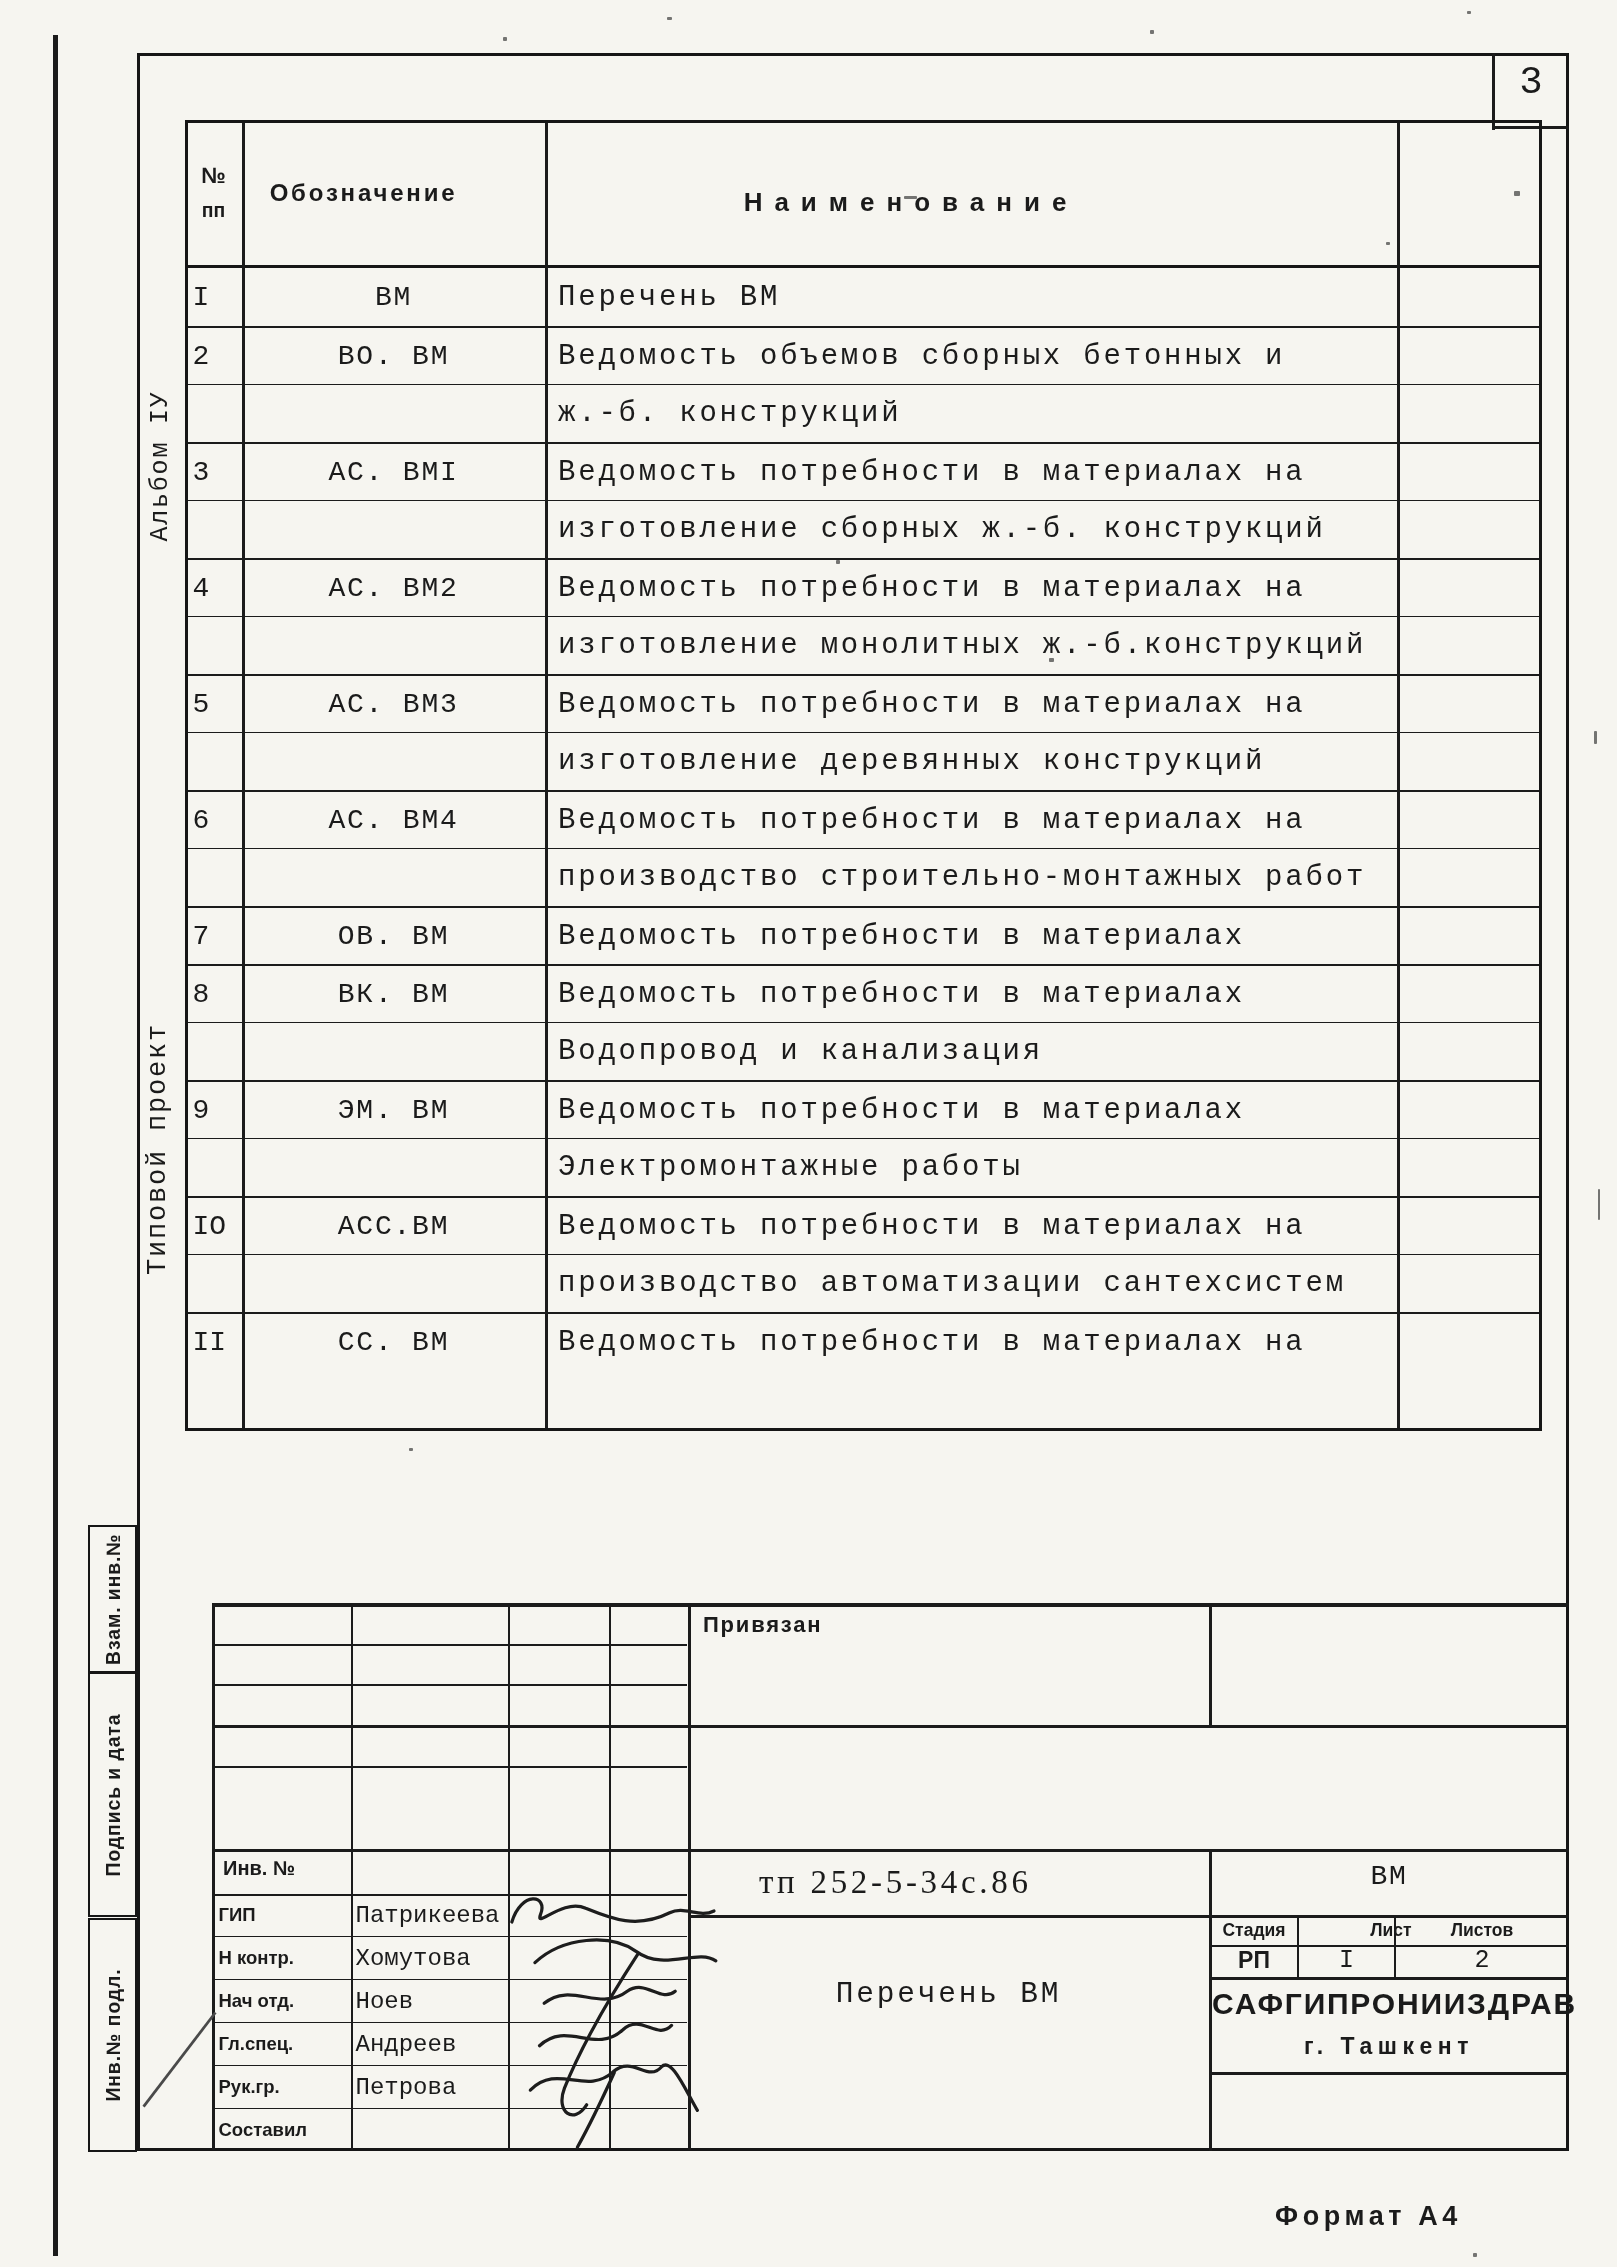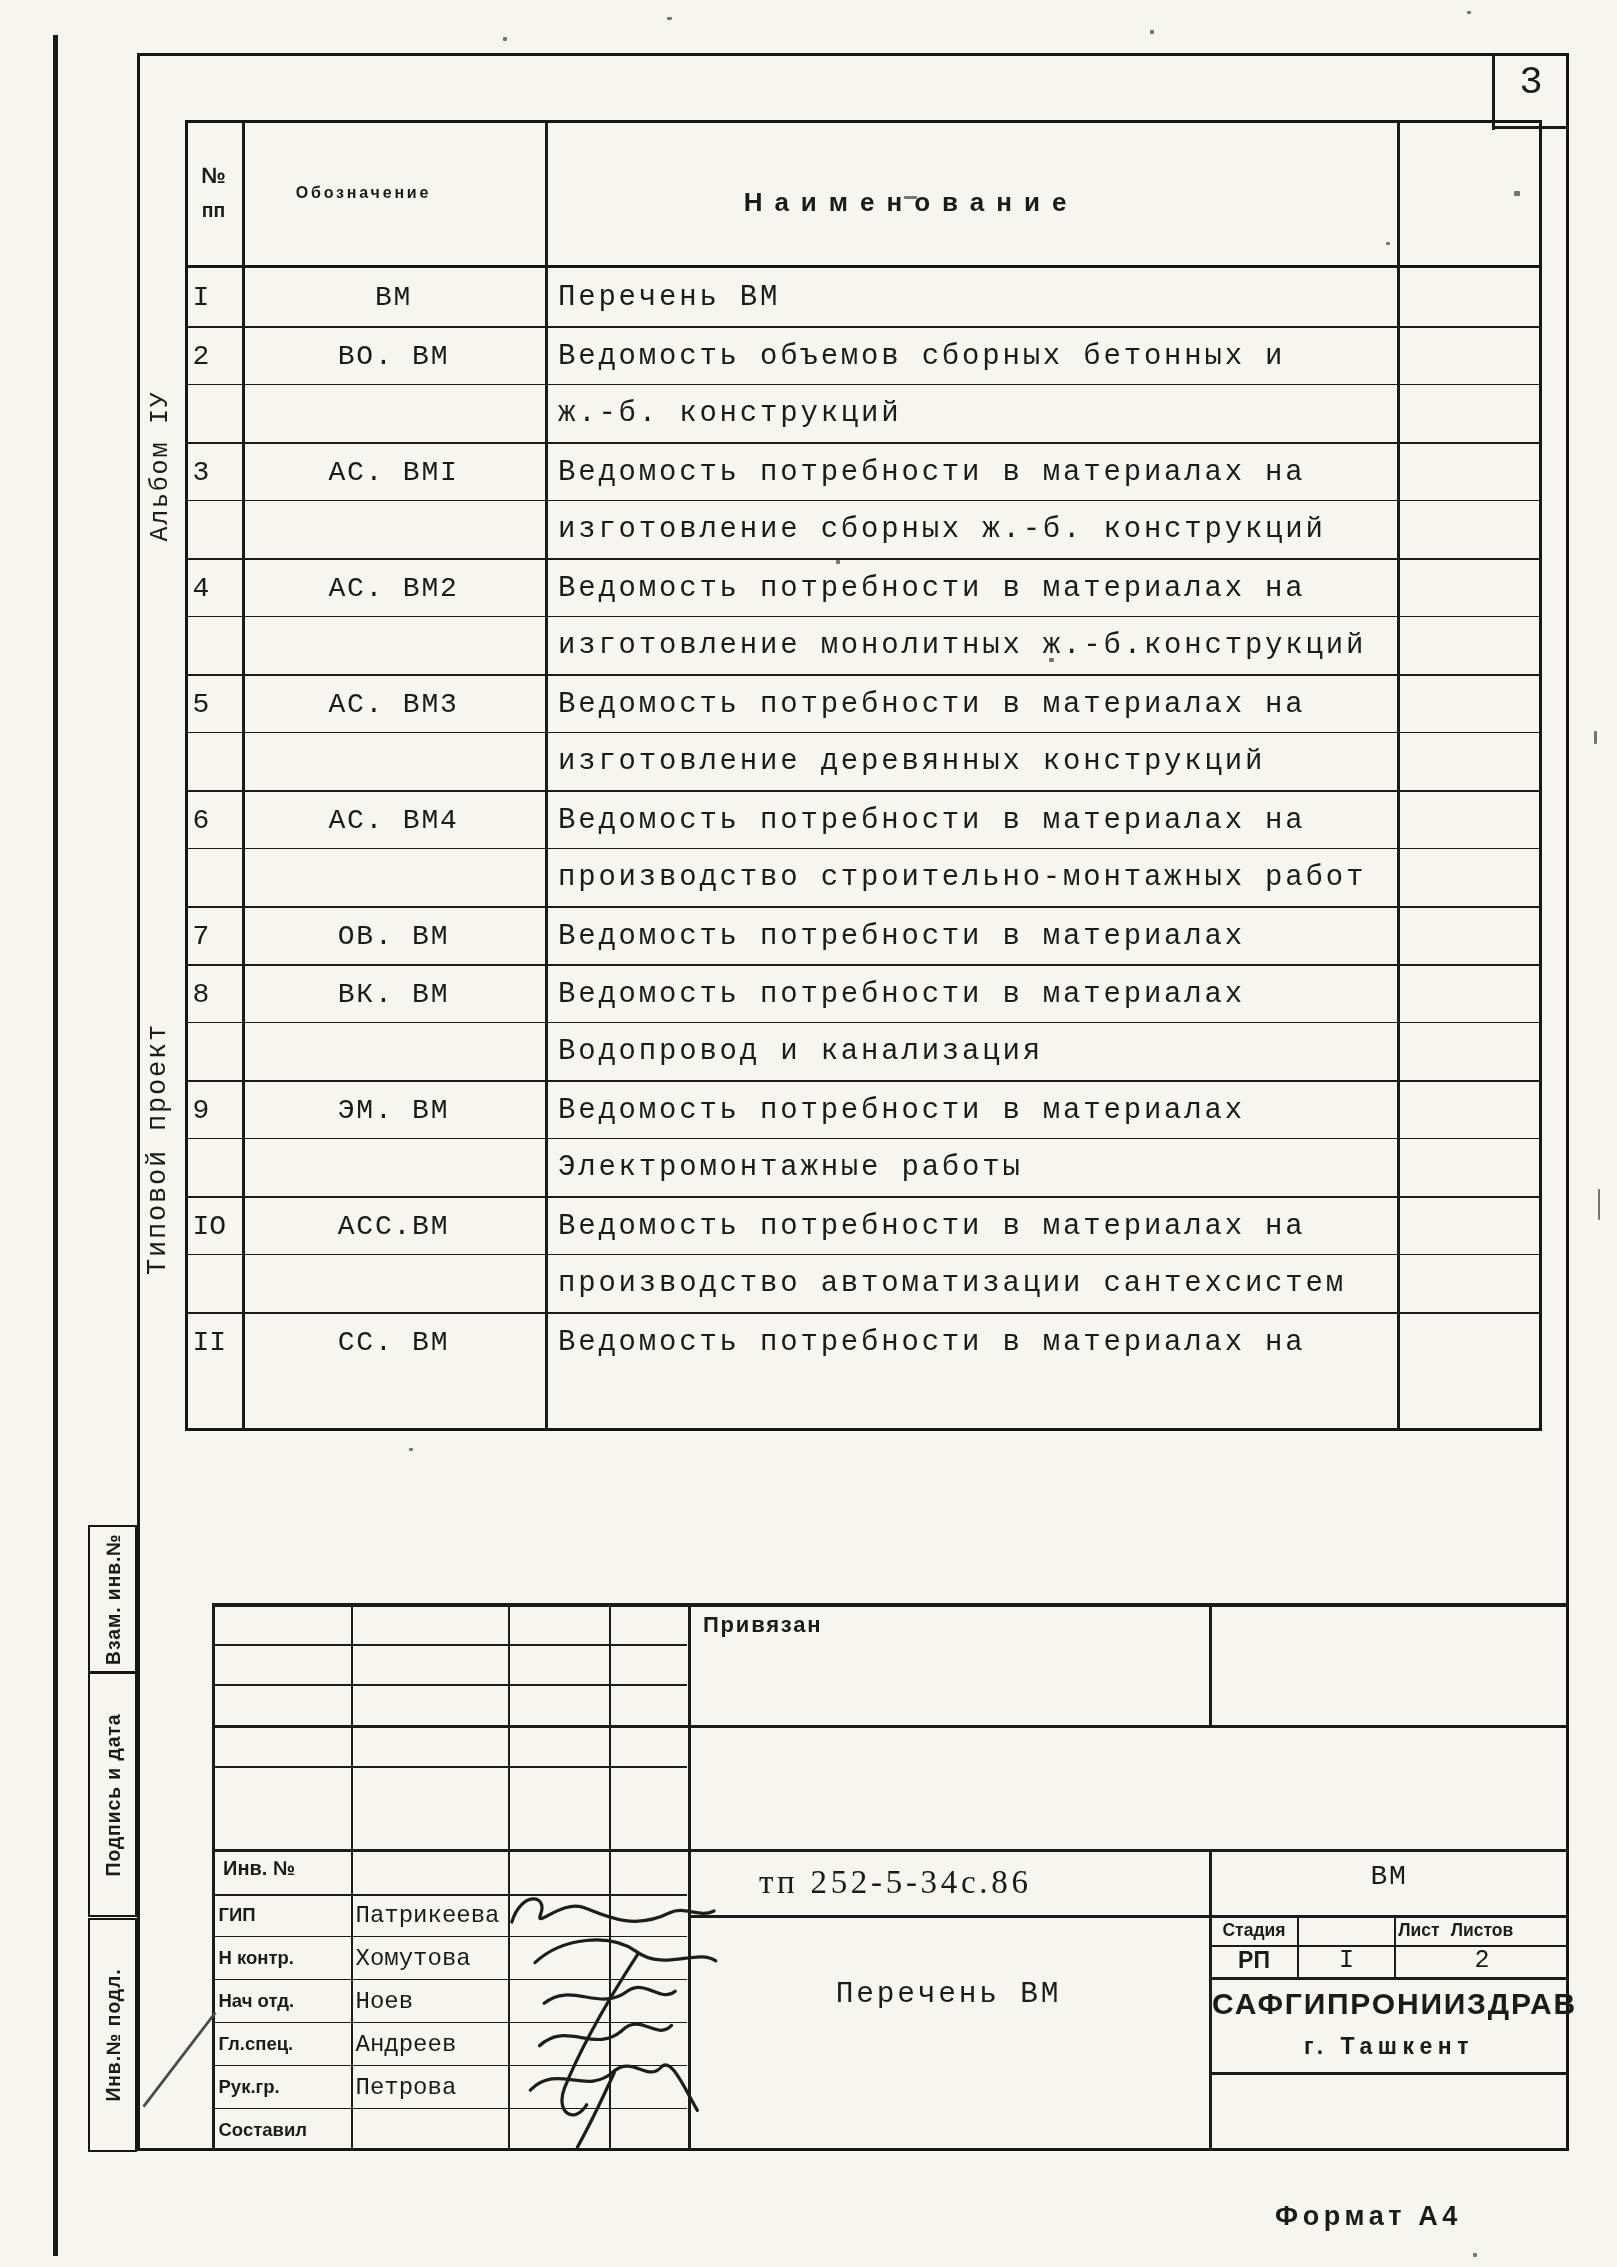--- a/index.html
+++ b/index.html
@@ -18,7 +18,7 @@
   .thead>div{display:flex;align-items:center;justify-content:center;}
   .th-num{width:57px;flex-direction:column;font-size:22px;}
   .th-num .sub{font-size:19.4px;margin-top:9.2px;}
-  .th-des{width:243px;font-size:16px;letter-spacing:2.8px;}
+  .th-des{width:243px;font-size:24px;letter-spacing:2.8px;}
   .th-name{width:852px;font-size:26px;letter-spacing:12px;margin-top:20px;}
   .th-str{width:145px;font-size:24px;letter-spacing:1.8px;}
   .trow{display:flex;height:58px;align-items:center;border-top:1.8px solid #1b1b1b;box-sizing:border-box;}

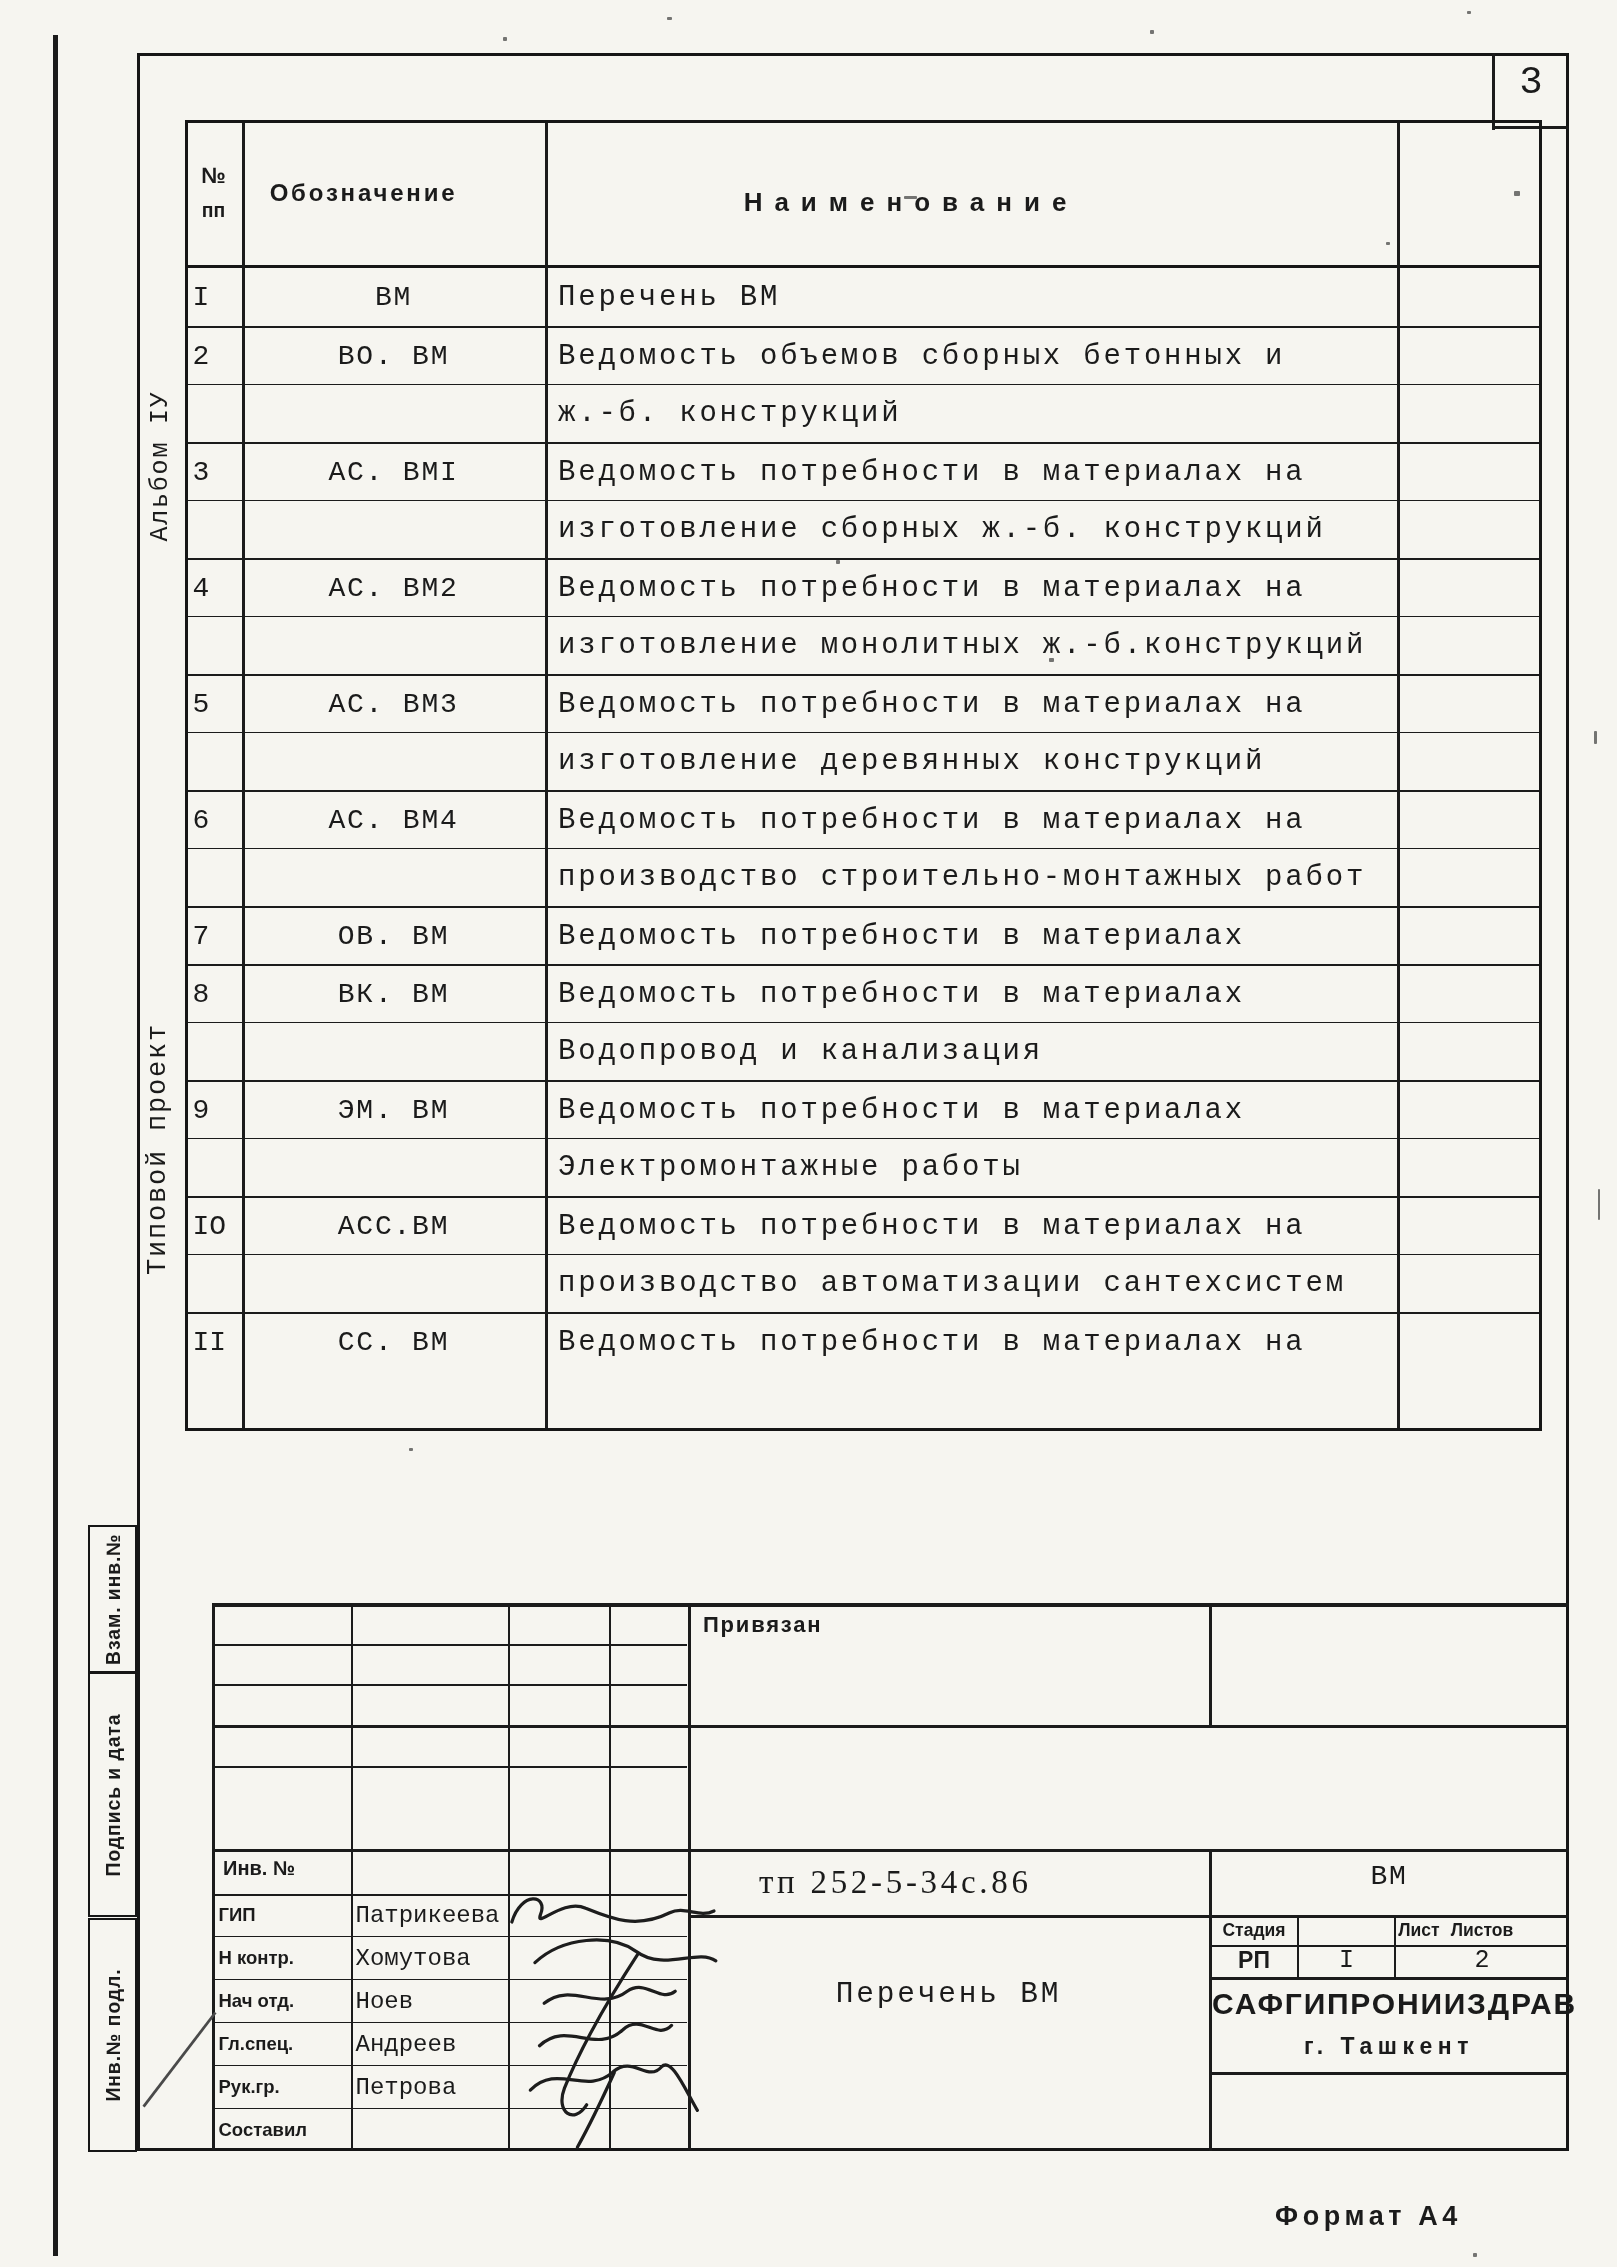--- a/index.html
+++ b/index.html
@@ -214,7 +214,7 @@
   <div class="abs" style="left:1209px;top:1861px;width:360px;text-align:center;font-size:28px;letter-spacing:1.8px;">ВМ</div>
   <div class="abs" style="left:688px;top:1977px;width:521px;text-align:center;font-size:29.5px;letter-spacing:2.8px;">Перечень ВМ</div>
   <div class="abs stencil" style="left:1211px;top:1920px;width:86px;text-align:center;font-size:17.5px;">Стадия</div>
-  <div class="abs stencil" style="left:1367px;top:1920px;width:104px;text-align:center;font-size:17.5px;">Лист</div>
+  <div class="abs stencil" style="left:1339px;top:1920px;width:104px;text-align:center;font-size:17.5px;">Лист</div>
   <div class="abs stencil" style="left:1395px;top:1920px;width:174px;text-align:center;font-size:17.5px;">Листов</div>
   <div class="abs stencil" style="left:1211px;top:1947px;width:86px;text-align:center;font-size:23px;">РП</div>
   <div class="abs" style="left:1299px;top:1946px;width:95px;text-align:center;font-size:25px;">I</div>

